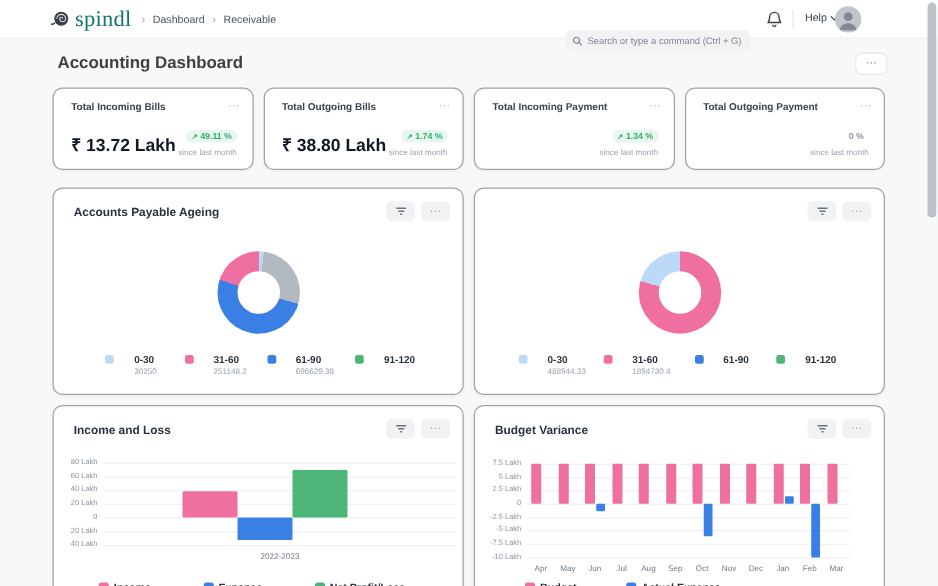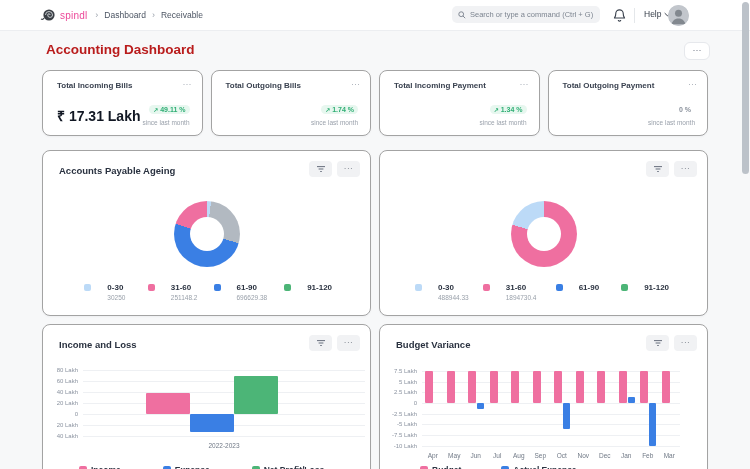--- a/index.html
+++ b/index.html
@@ -11,7 +11,7 @@
   .topbar { position:absolute; left:0; top:0; width:750px; height:31px; background:#fff;
     border-bottom:1px solid #eceef1; display:flex; align-items:center; }
   .logo-wrap { display:flex; align-items:center; margin-left:40px; gap:4px; }
-  .logo-text { font-family:Liberation Sans, sans-serif; font-size:10px; color:#ec4899; letter-spacing:.2px; }
+  .logo-text { font-family:Liberation Serif, serif; font-size:18px; color:#0f766e; letter-spacing:.2px; }
   .crumbs { display:flex; align-items:center; gap:6px; margin-left:8px; }
   .crumb-sep { color:#9aa1ab; font-size:9px; }
   .crumb { font-size:8.5px; color:#4c5563; }

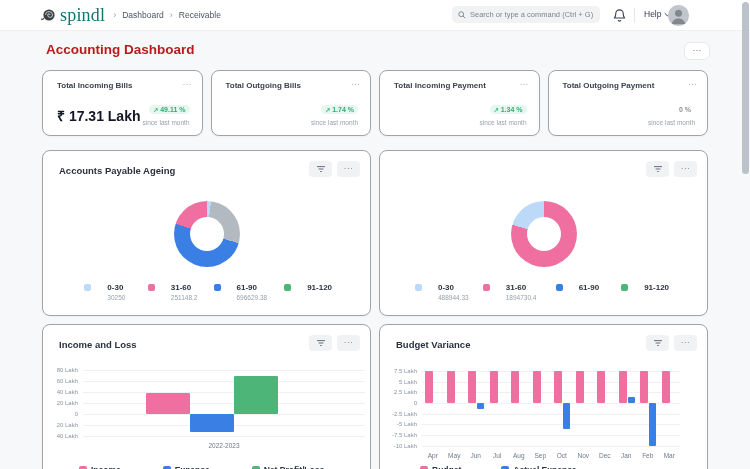--- a/index.html
+++ b/index.html
@@ -15,7 +15,7 @@
   .crumbs { display:flex; align-items:center; gap:6px; margin-left:8px; }
   .crumb-sep { color:#9aa1ab; font-size:9px; }
   .crumb { font-size:8.5px; color:#4c5563; }
-  .searchbox { position:absolute; left:452px; top:6px; width:148px; height:17px; background:#f1f2f4;
+  .searchbox { position:absolute; left:452px; top:24px; width:148px; height:17px; background:#f1f2f4;
     border-radius:5px; display:flex; align-items:center; padding:0 6px; gap:4px; }
   .searchbox input { border:none; outline:none; background:transparent; font-size:7.5px; color:#4c5563;
     width:100%; font-family:"Liberation Sans", sans-serif; }

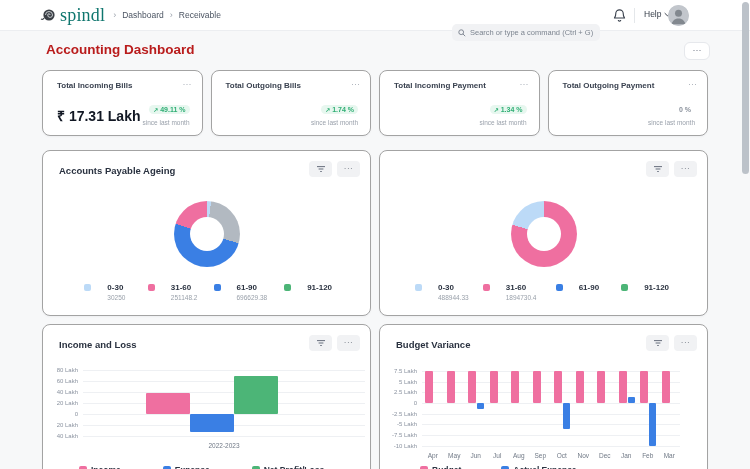--- a/index.html
+++ b/index.html
@@ -28,7 +28,7 @@
     background:#c7cbd1; overflow:hidden; }
 
   
-  .page-title { position:absolute; left:46px; top:42px; font-size:13.5px; font-weight:bold; color:#b91c1c; }
+  .page-title { position:absolute; left:46px; top:42px; font-size:13.5px; font-weight:bold; color:#404040; }
   .title-more { position:absolute; left:684px; top:42px; width:26px; height:18px; background:#fff;
     border:1px solid #e6e8ec; border-radius:6px; color:#6b7280; font-size:9px; line-height:14px;
     text-align:center; cursor:pointer; }

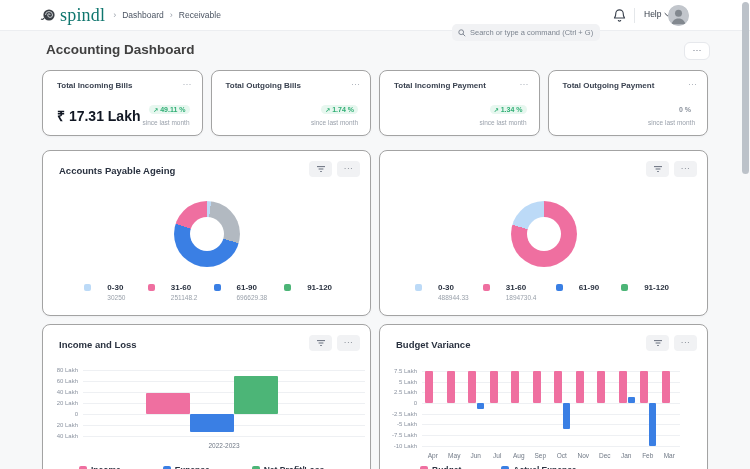--- a/index.html
+++ b/index.html
@@ -141,7 +141,7 @@
       <div class="card stat-card">
         <div class="stat-title">Total Incoming Bills</div>
         <div class="stat-more">···</div>
-        <div class="stat-value">₹ 17.31 Lakh</div>
+        <div class="stat-value">₹ 13.72 Lakh</div>
         <div class="stat-right"><span class="stat-badge pos">
             <span style="font-size: 6px;">↗</span>
             <span>49.11 %</span>

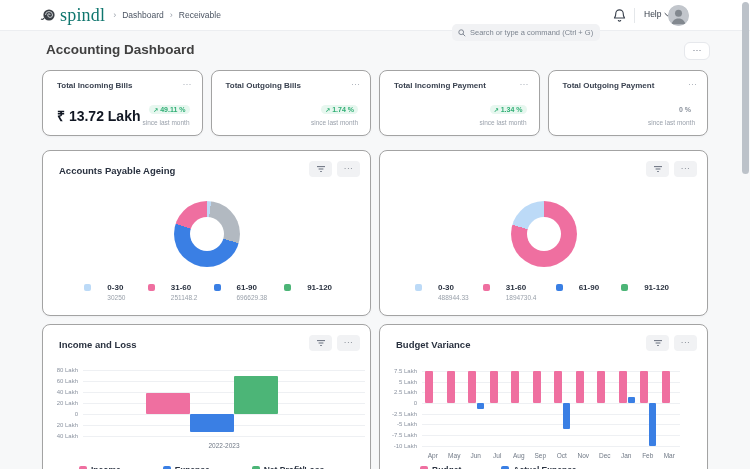--- a/index.html
+++ b/index.html
@@ -150,6 +150,7 @@
       <div class="card stat-card">
         <div class="stat-title">Total Outgoing Bills</div>
         <div class="stat-more">···</div>
+        <div class="stat-value">₹ 38.80 Lakh</div>
         <div class="stat-right"><span class="stat-badge pos">
             <span style="font-size: 6px;">↗</span>
             <span>1.74 %</span>

